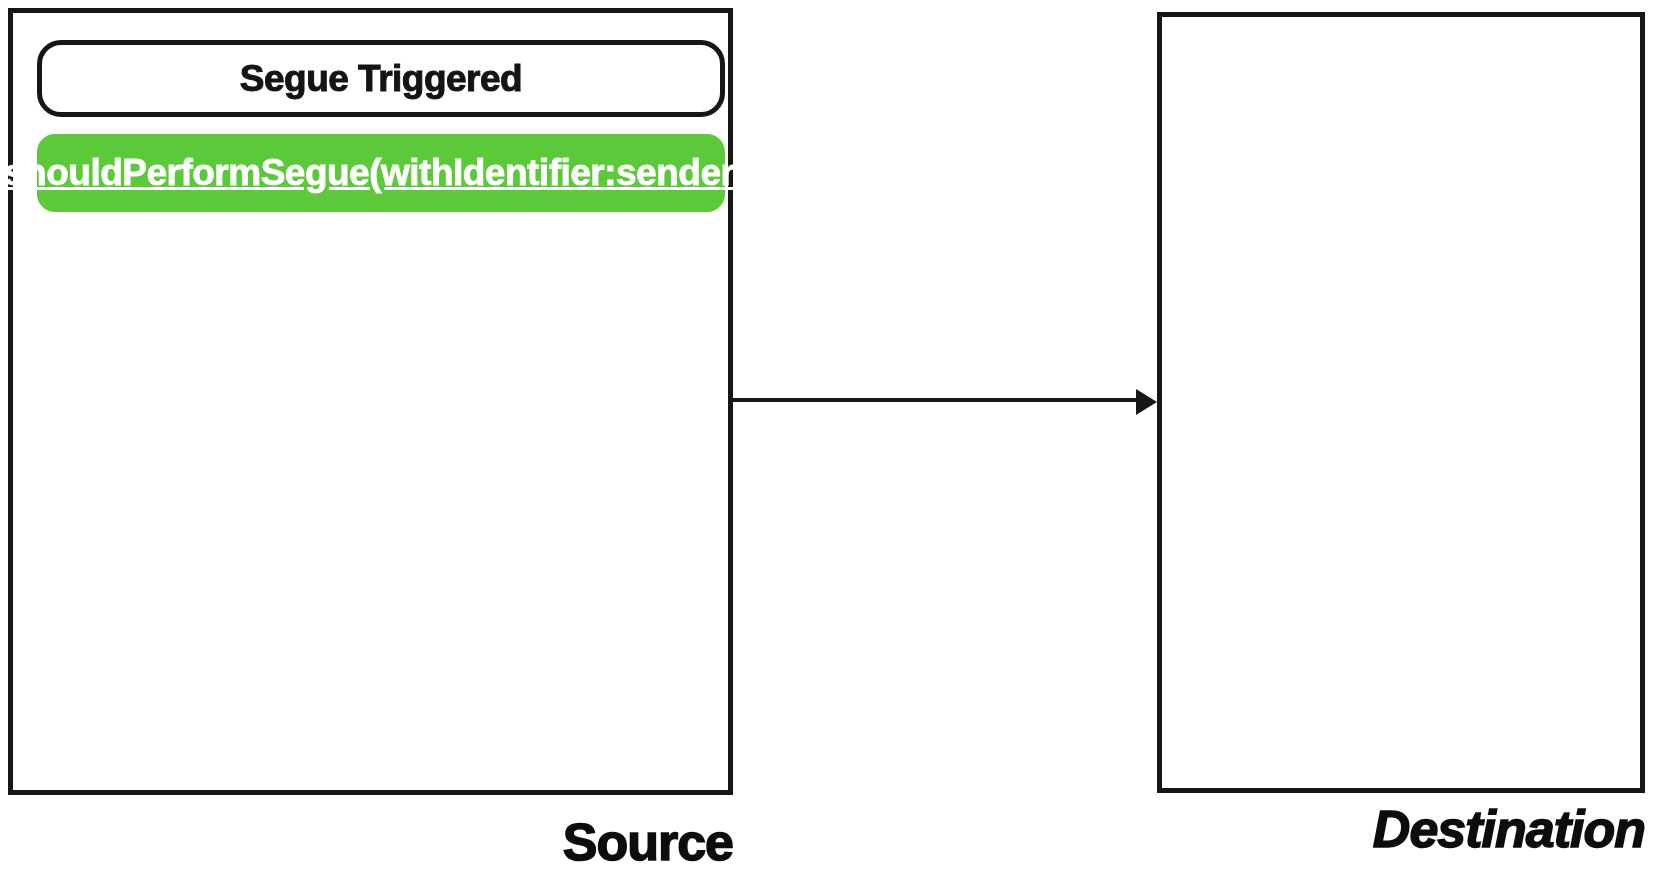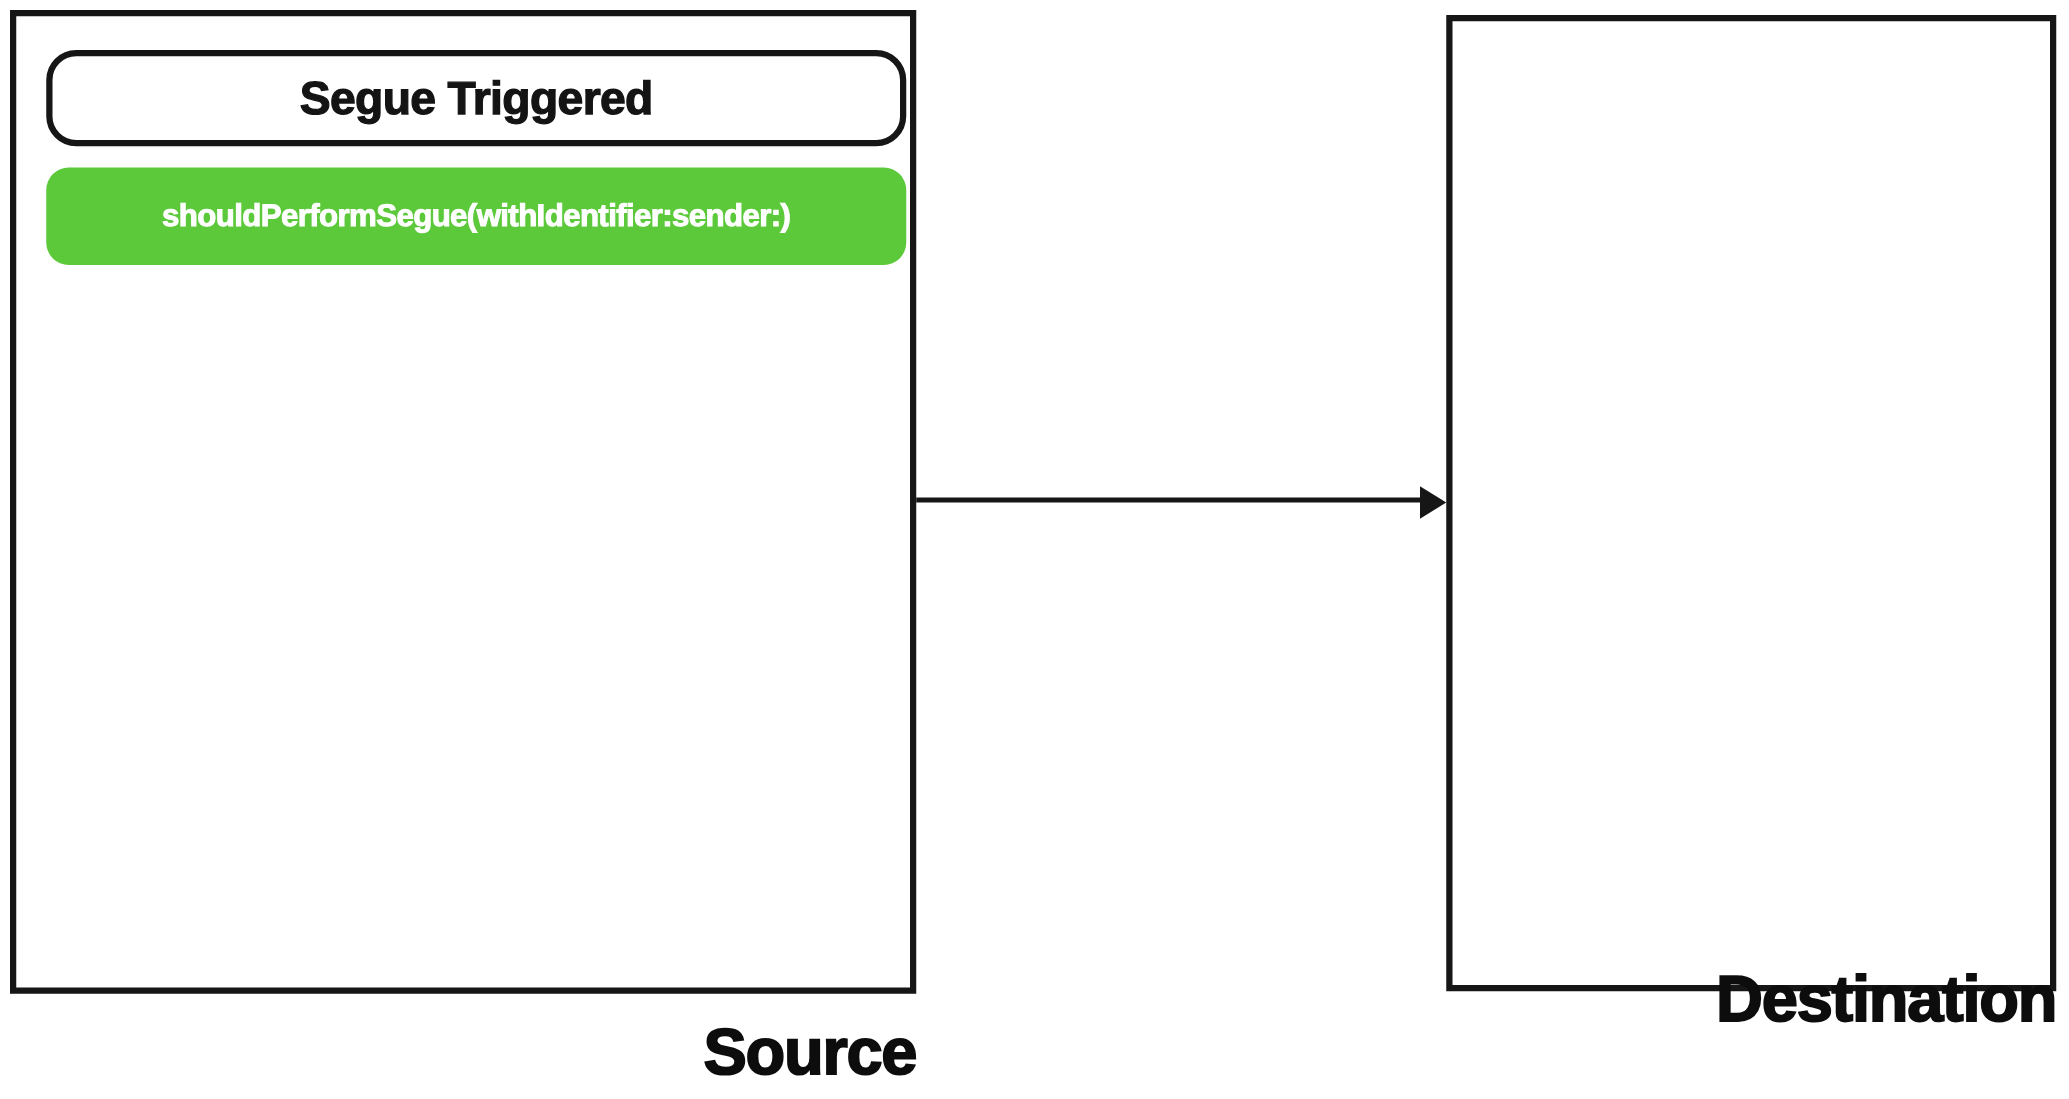--- a/index.html
+++ b/index.html
@@ -44,7 +44,8 @@
     border-radius: 18px;
     background: #5bc93a;
     color: #ffffff;
-    font-size: 25px;
+    font-size: 37px;
+    text-decoration: underline;
     -webkit-text-stroke: 0.8px #ffffff;
   }
   .panel-label {

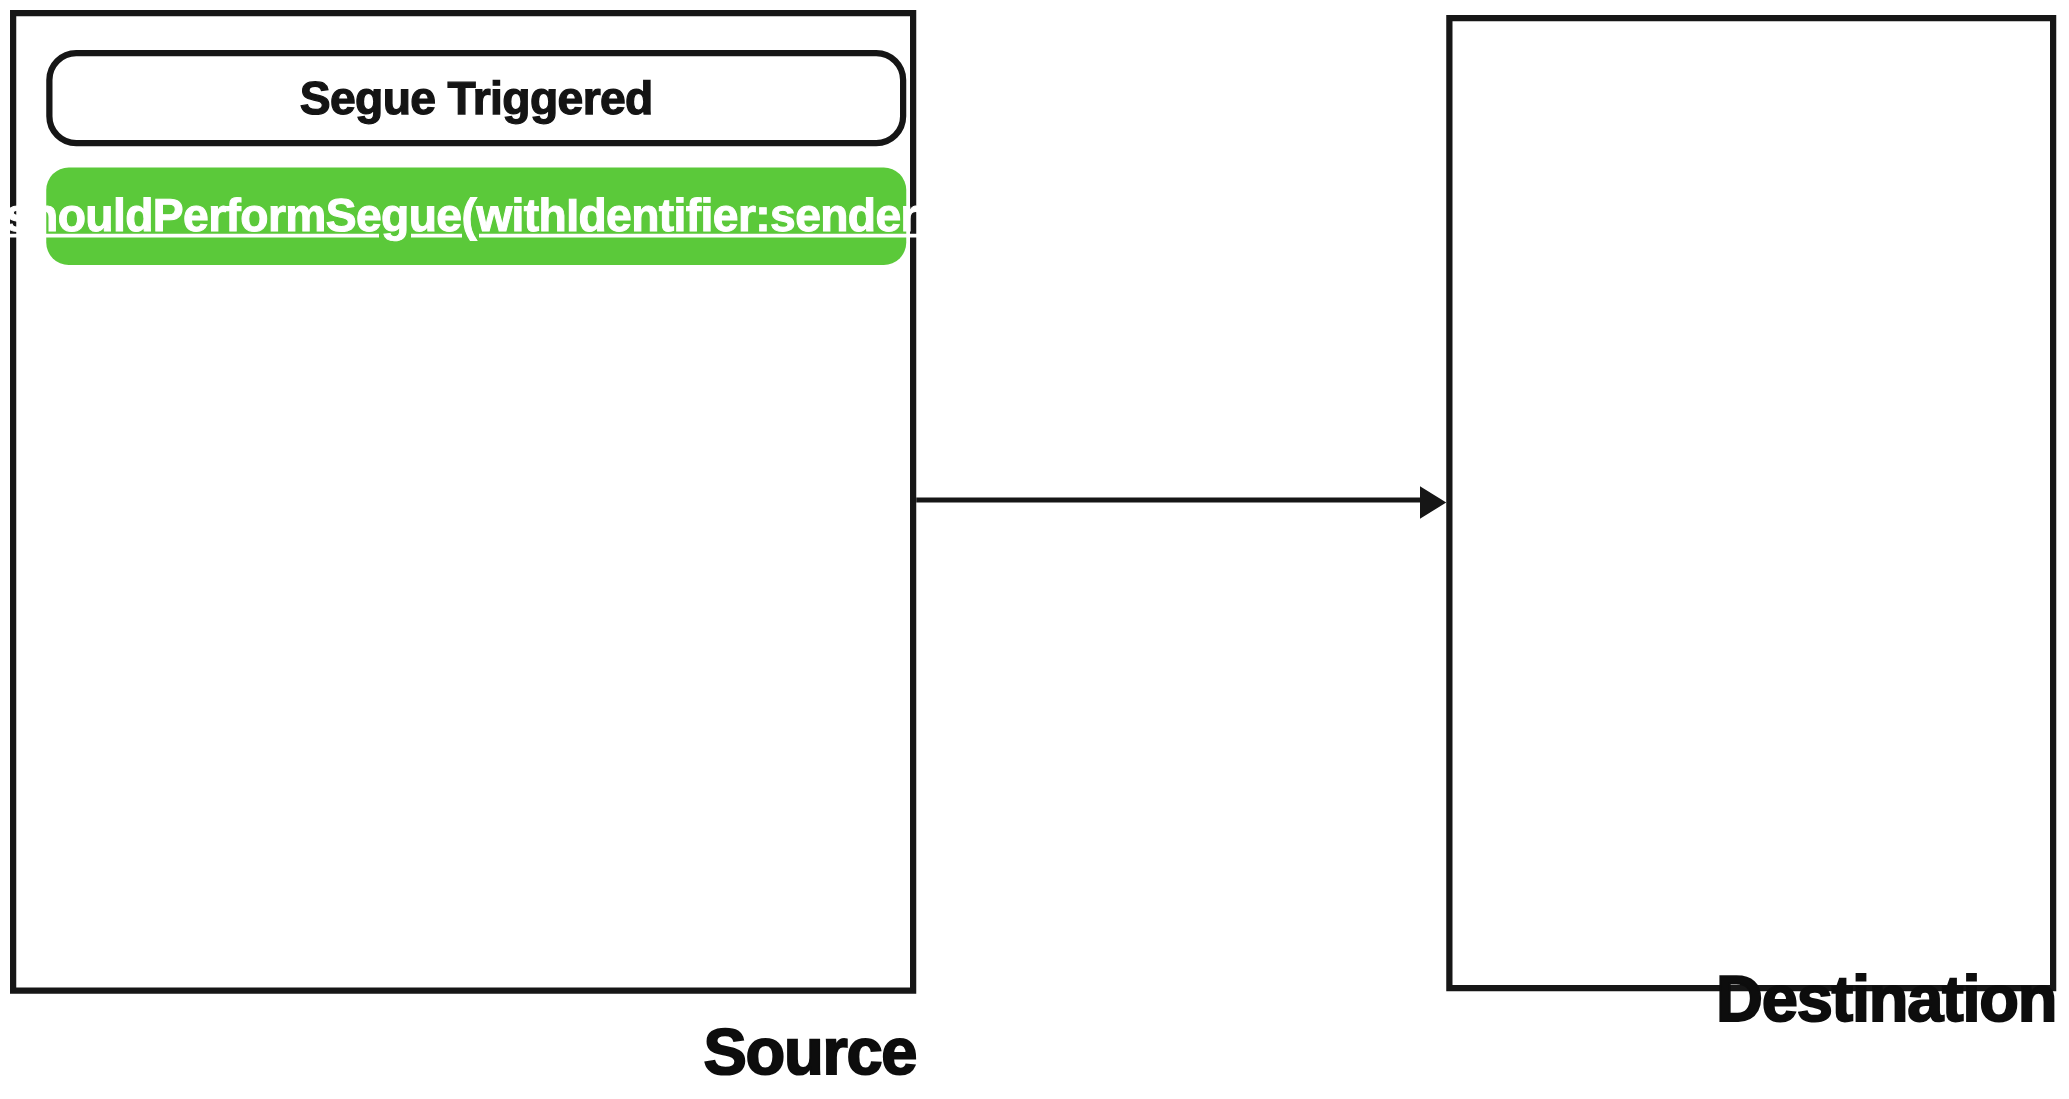--- a/index.html
+++ b/index.html
@@ -79,7 +79,7 @@
   #segue-arrow-head{ left: 1136px; top: 389px; }
   #destination-box { left: 1157px; top: 12px;  width: 488px; height: 781px; }
   #source-label      { left: 8px;    top: 812px; width: 725px; }
-  #destination-label { left: 1157px; top: 770px; width: 488px; }
+  #destination-label { left: 1157px; top: 799px; width: 488px; font-style: italic; }
 </style>
 </head>
 <body>

